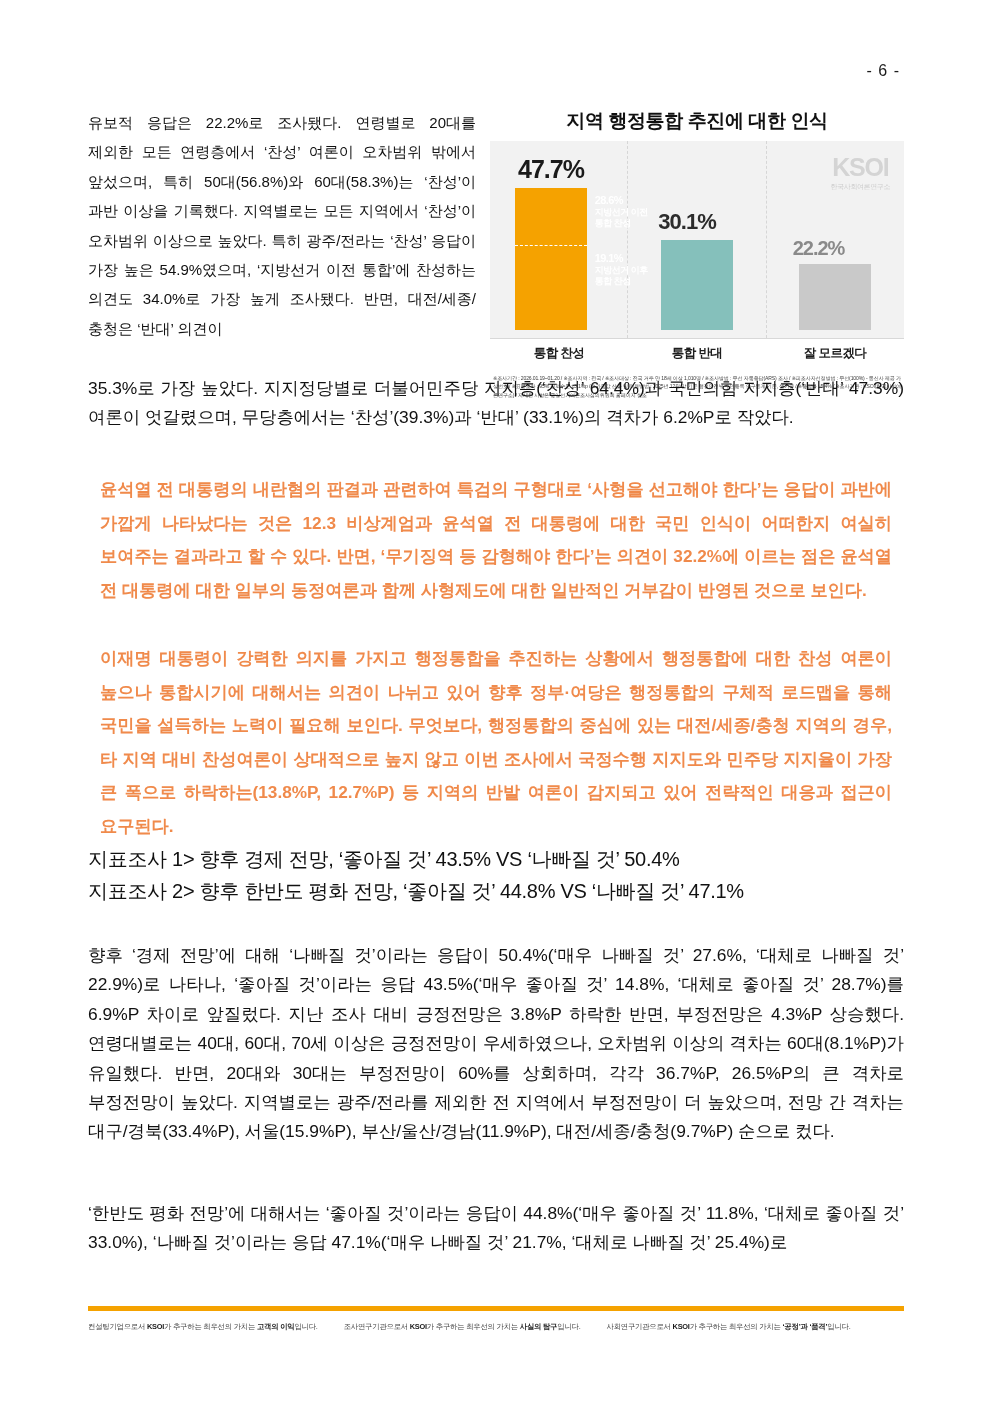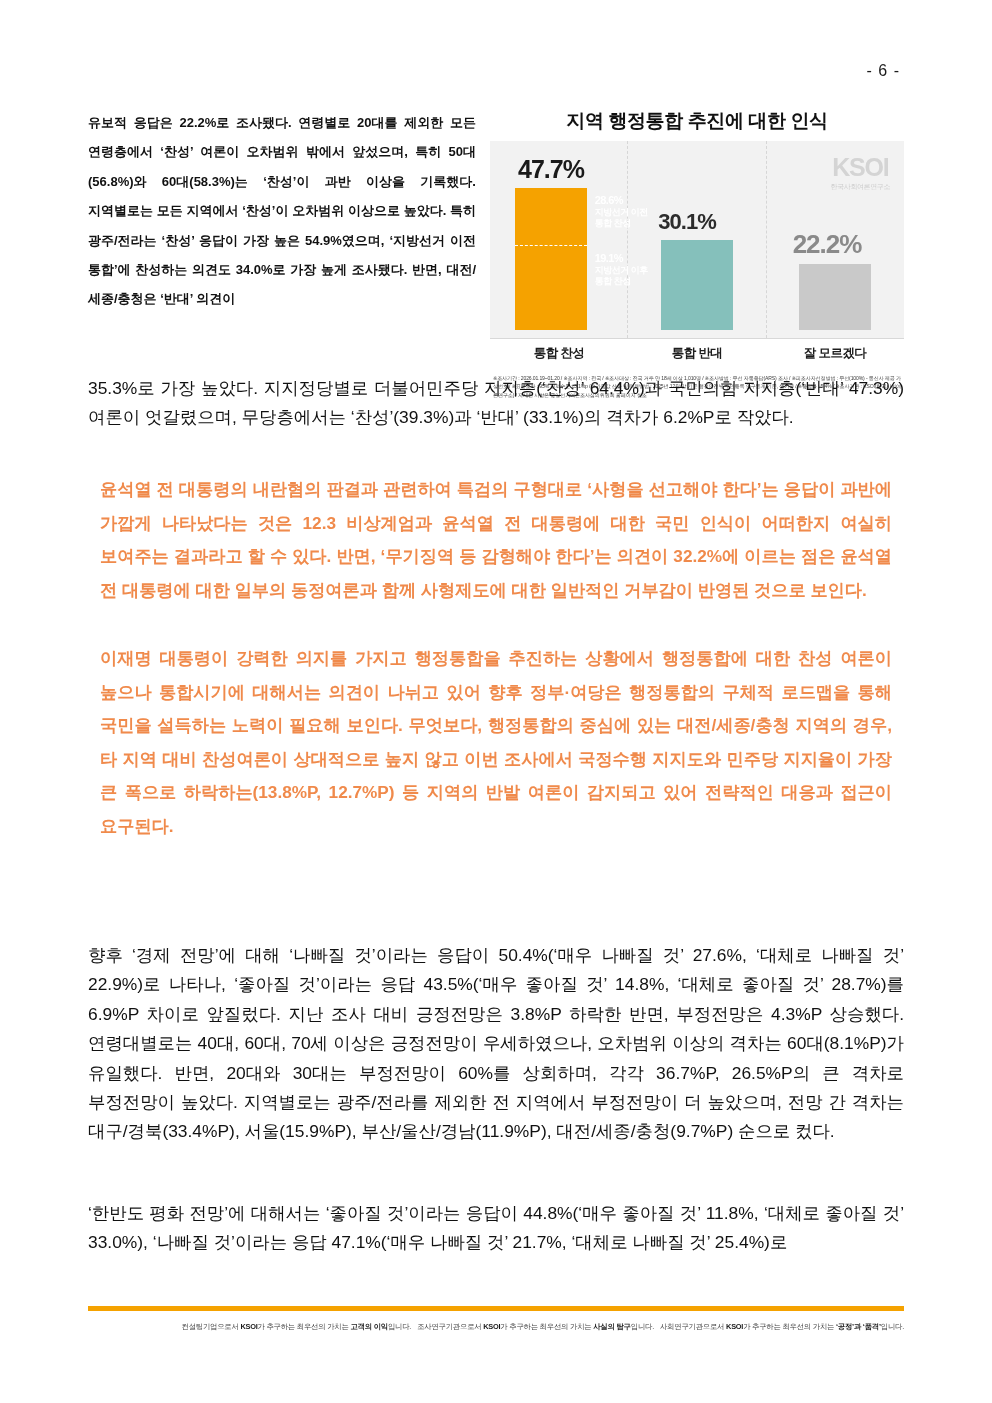--- a/index.html
+++ b/index.html
@@ -47,14 +47,13 @@
     flex: 0 0 388px;
   }
   .para {
-    font-size: 13px;
+    font-size: 15px;
     line-height: 29.4px;
     color: #111111;
     text-align: justify;
     text-justify: inter-character;
     margin: 0;
     word-break: keep-all;
-    font-weight: bold;
   }
 
   

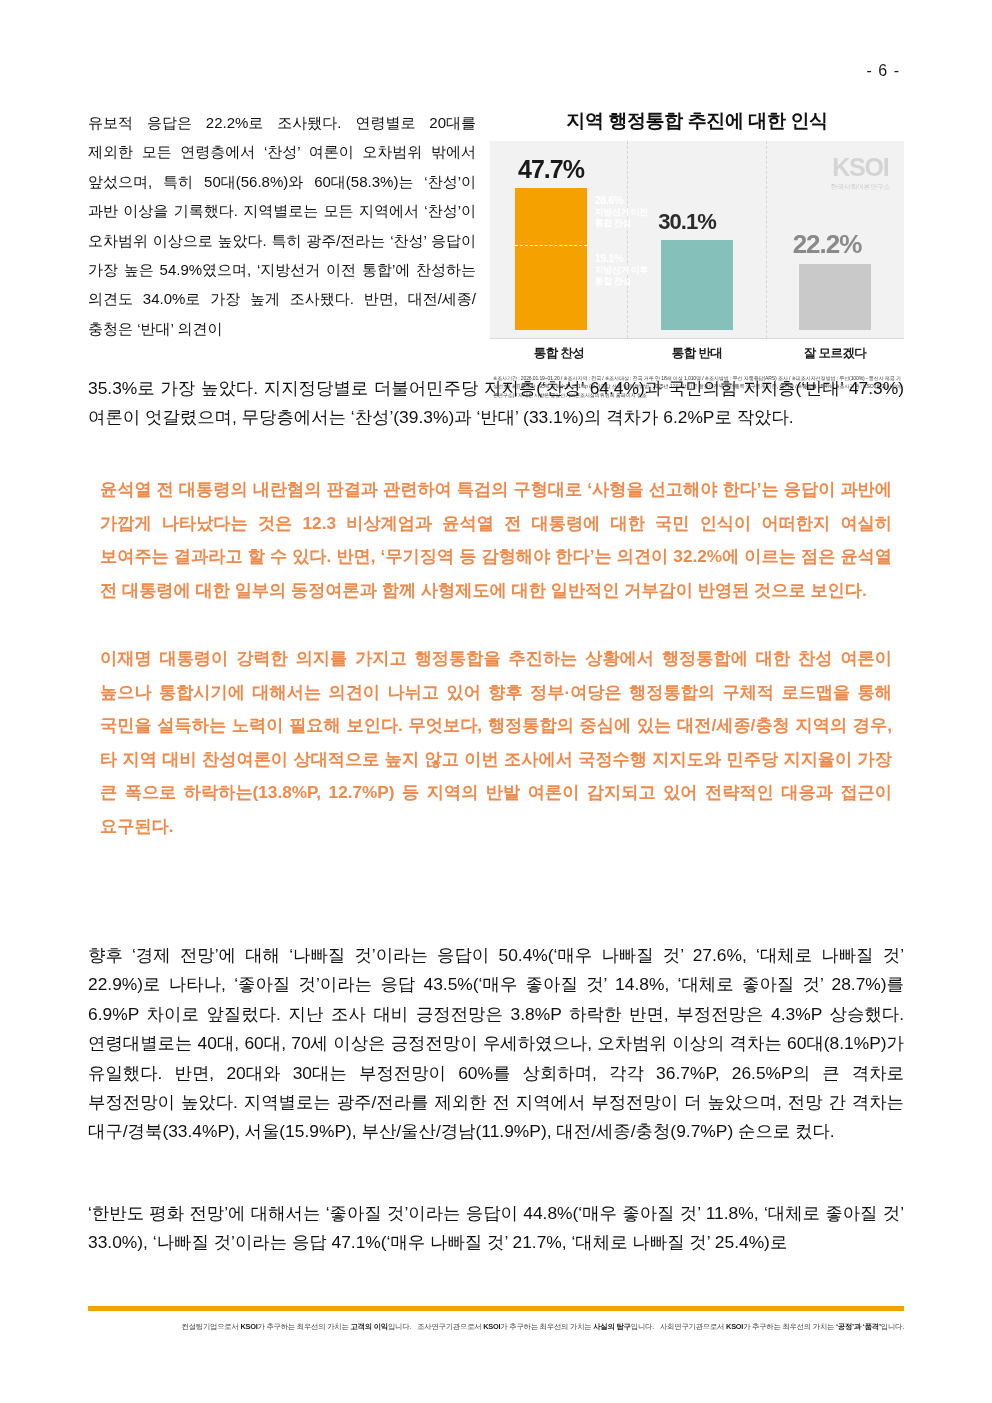--- a/index.html
+++ b/index.html
@@ -286,7 +286,7 @@
 
           <div class="chart-col">
             <div class="bar-wrap">
-              <div class="bar-total-label" style="left:26px; bottom:70px; font-size:26px; color:#8a8a8a;">22.2%</div>
+              <div class="bar-total-label" style="left:26px; bottom:70px; font-size:20px; color:#8a8a8a;">22.2%</div>
               <div class="bar unsure" style="height:66px;"></div>
             </div>
           </div>

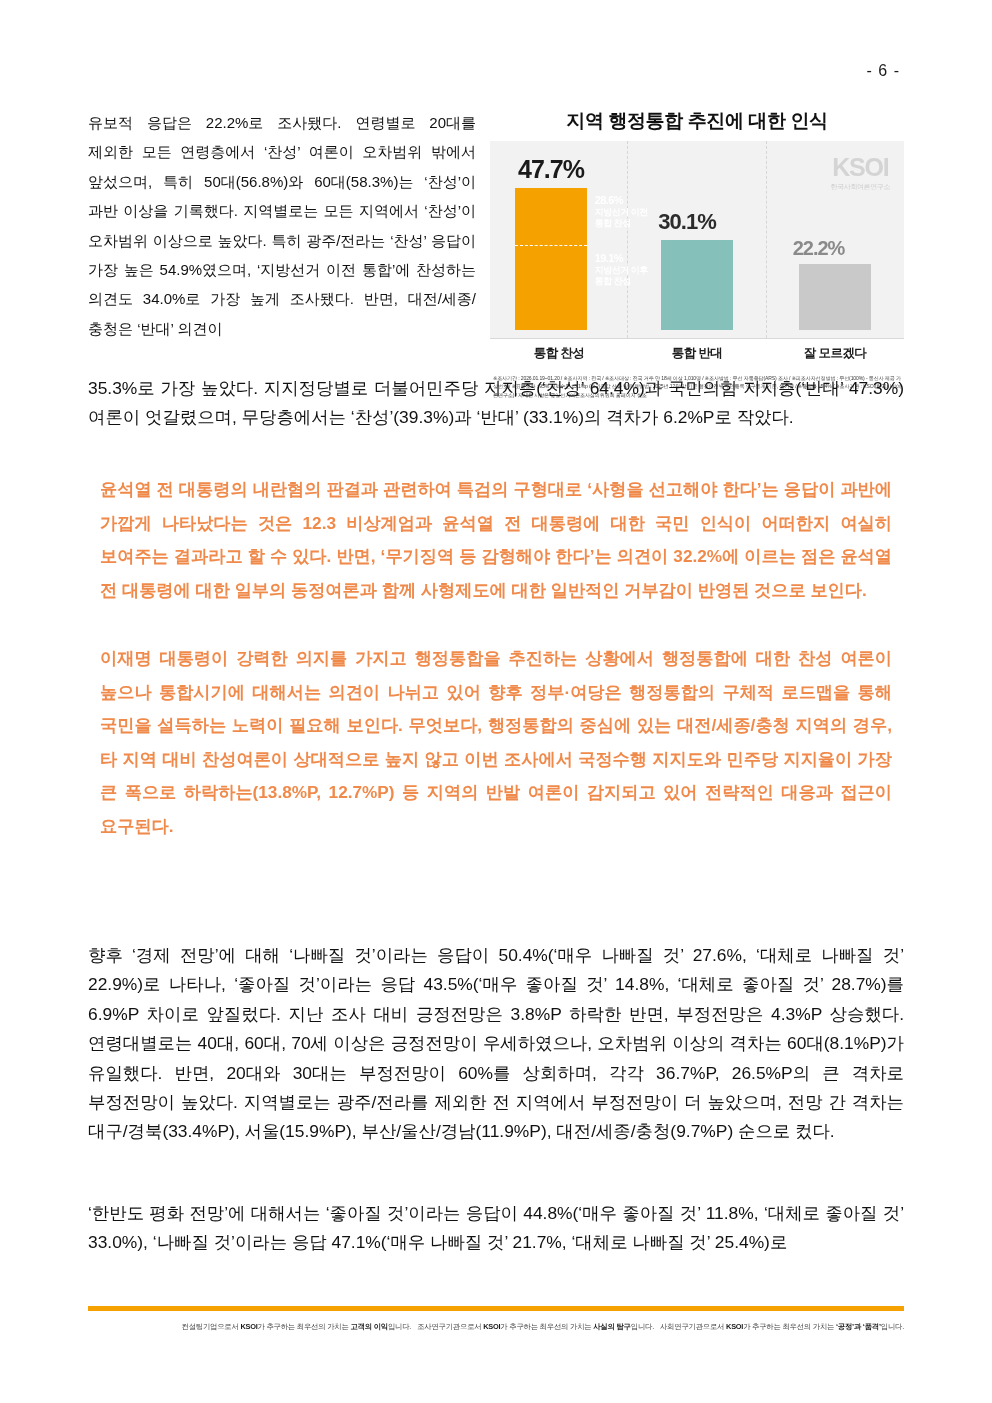--- a/index.html
+++ b/index.html
@@ -317,6 +317,10 @@
     <p class="para-orange">이재명 대통령이 강력한 의지를 가지고 행정통합을 추진하는 상황에서 행정통합에 대한 찬성 여론이 높으나 통합시기에 대해서는 의견이 나뉘고 있어 향후 정부·여당은 행정통합의 구체적 로드맵을 통해 국민을 설득하는 노력이 필요해 보인다. 무엇보다, 행정통합의 중심에 있는 대전/세종/충청 지역의 경우, 타 지역 대비 찬성여론이 상대적으로 높지 않고 이번 조사에서 국정수행 지지도와 민주당 지지율이 가장 큰 폭으로 하락하는(13.8%P, 12.7%P) 등 지역의 반발 여론이 감지되고 있어 전략적인 대응과 접근이 요구된다.</p>
   </div>
 
+  <div class="flow" style="top:843px;">
+    <p class="heading">지표조사 1&gt; 향후 경제 전망, ‘좋아질 것’ 43.5% VS ‘나빠질 것’ 50.4%</p>
+    <p class="heading">지표조사 2&gt; 향후 한반도 평화 전망, ‘좋아질 것’ 44.8% VS ‘나빠질 것’ 47.1%</p>
+  </div>
 
   <div class="flow" style="top:941px;">
     <p class="para-wide">향후 ‘경제 전망’에 대해 ‘나빠질 것’이라는 응답이 50.4%(‘매우 나빠질 것’ 27.6%, ‘대체로 나빠질 것’ 22.9%)로 나타나, ‘좋아질 것’이라는 응답 43.5%(‘매우 좋아질 것’ 14.8%, ‘대체로 좋아질 것’ 28.7%)를 6.9%P 차이로 앞질렀다. 지난 조사 대비 긍정전망은 3.8%P 하락한 반면, 부정전망은 4.3%P 상승했다. 연령대별로는 40대, 60대, 70세 이상은 긍정전망이 우세하였으나, 오차범위 이상의 격차는 60대(8.1%P)가 유일했다. 반면, 20대와 30대는 부정전망이 60%를 상회하며, 각각 36.7%P, 26.5%P의 큰 격차로 부정전망이 높았다. 지역별로는 광주/전라를 제외한 전 지역에서 부정전망이 더 높았으며, 전망 간 격차는 대구/경북(33.4%P), 서울(15.9%P), 부산/울산/경남(11.9%P), 대전/세종/충청(9.7%P) 순으로 컸다.</p>

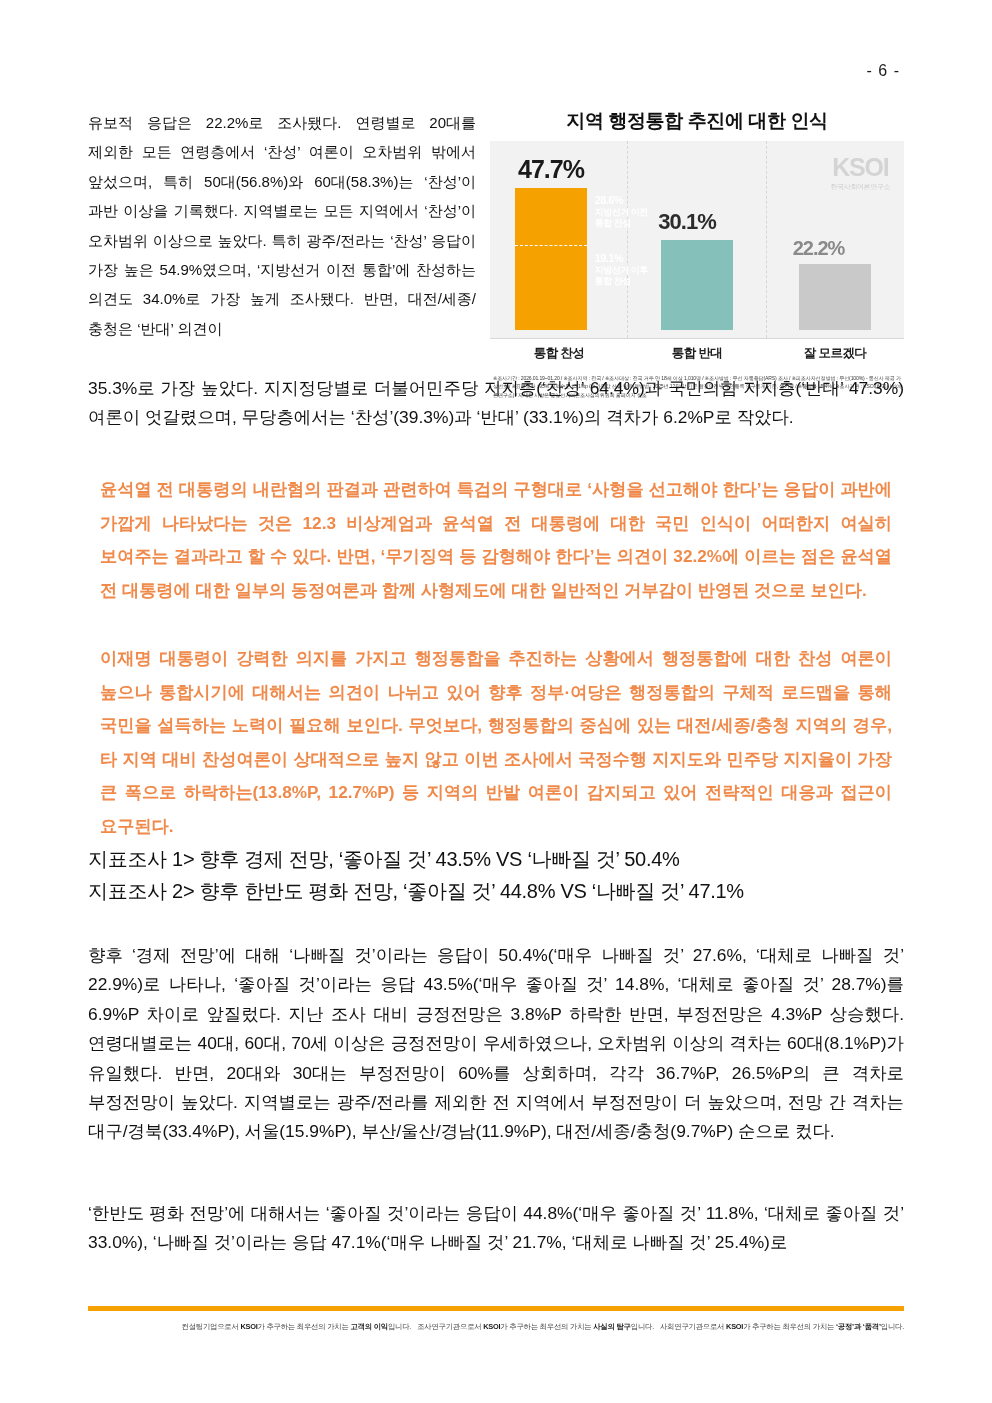--- a/index.html
+++ b/index.html
@@ -227,8 +227,8 @@
     top: 1322px;
     width: 816px;
     display: flex;
-    justify-content: flex-end;
-    gap: 6px;
+    justify-content: flex-start;
+    gap: 26px;
     font-size: 7.4px;
     color: #3d3d3d;
     letter-spacing: -0.25px;

